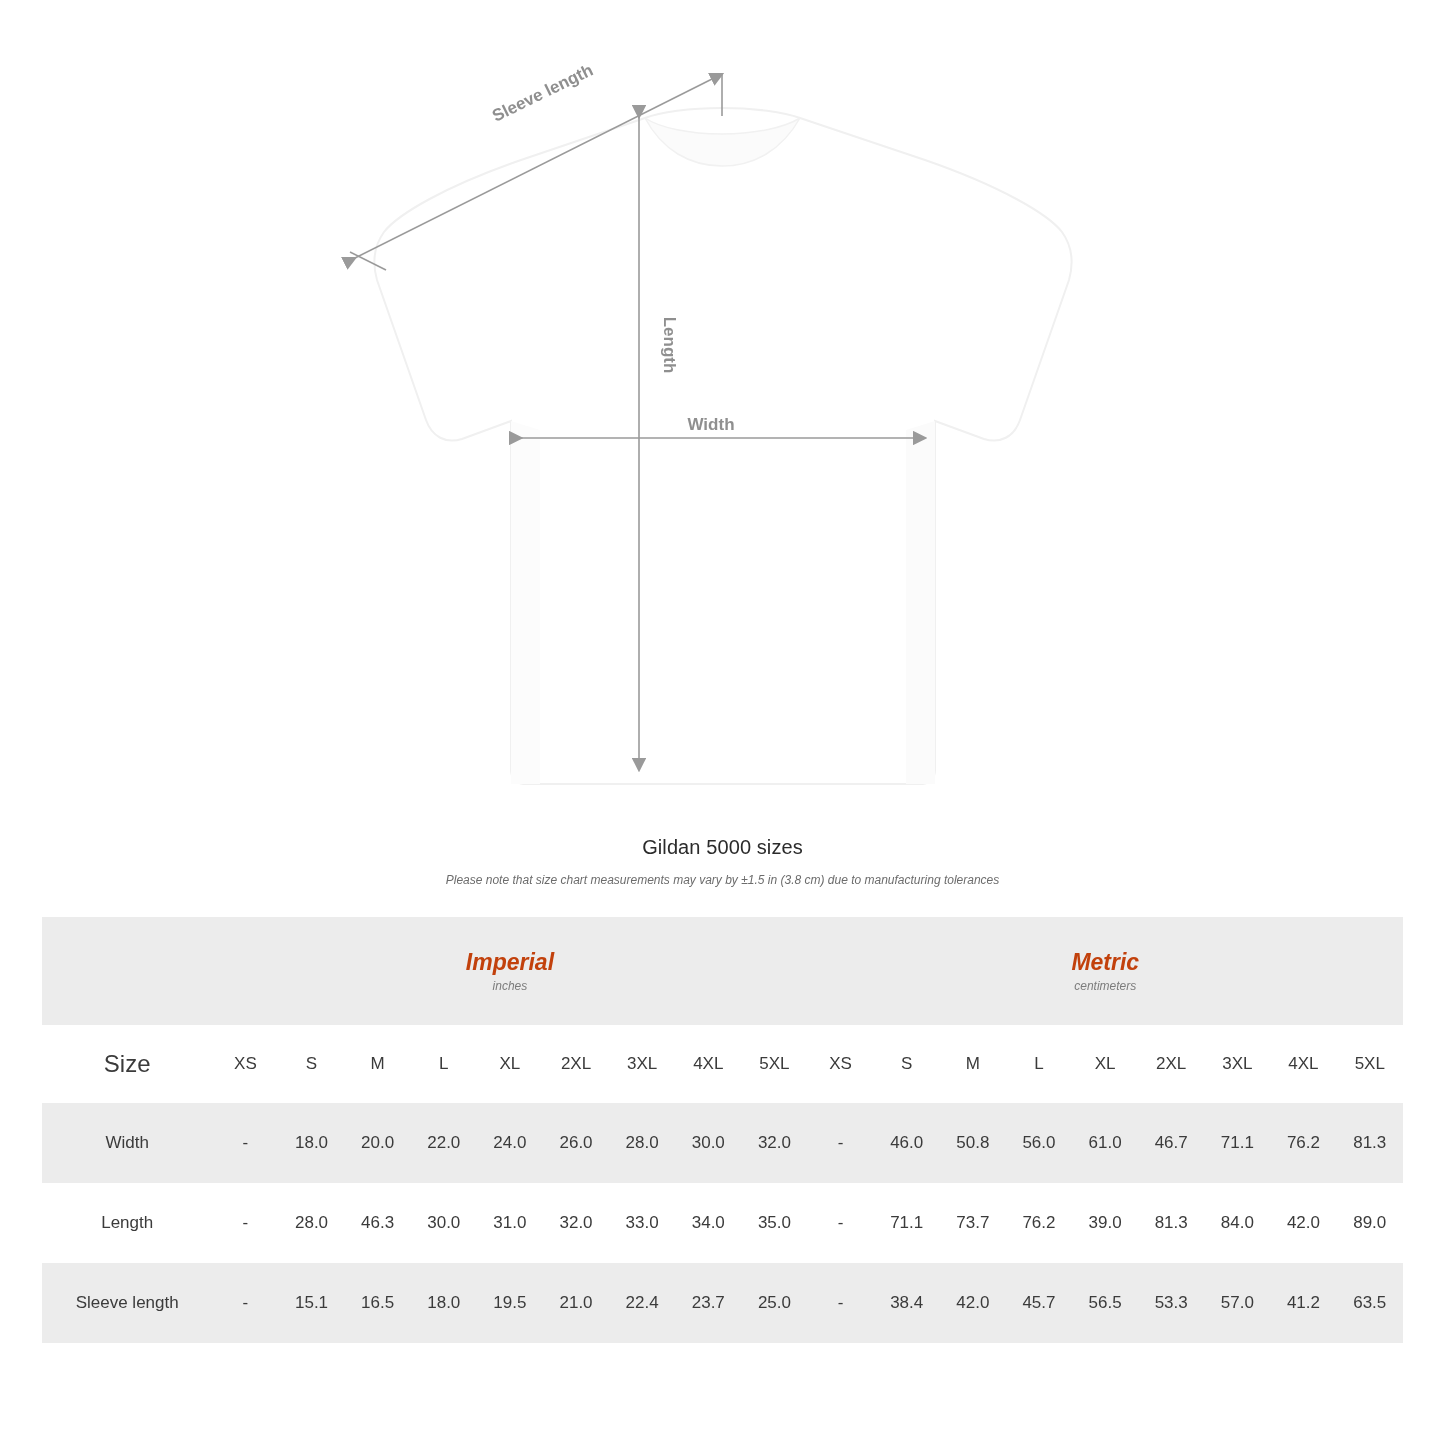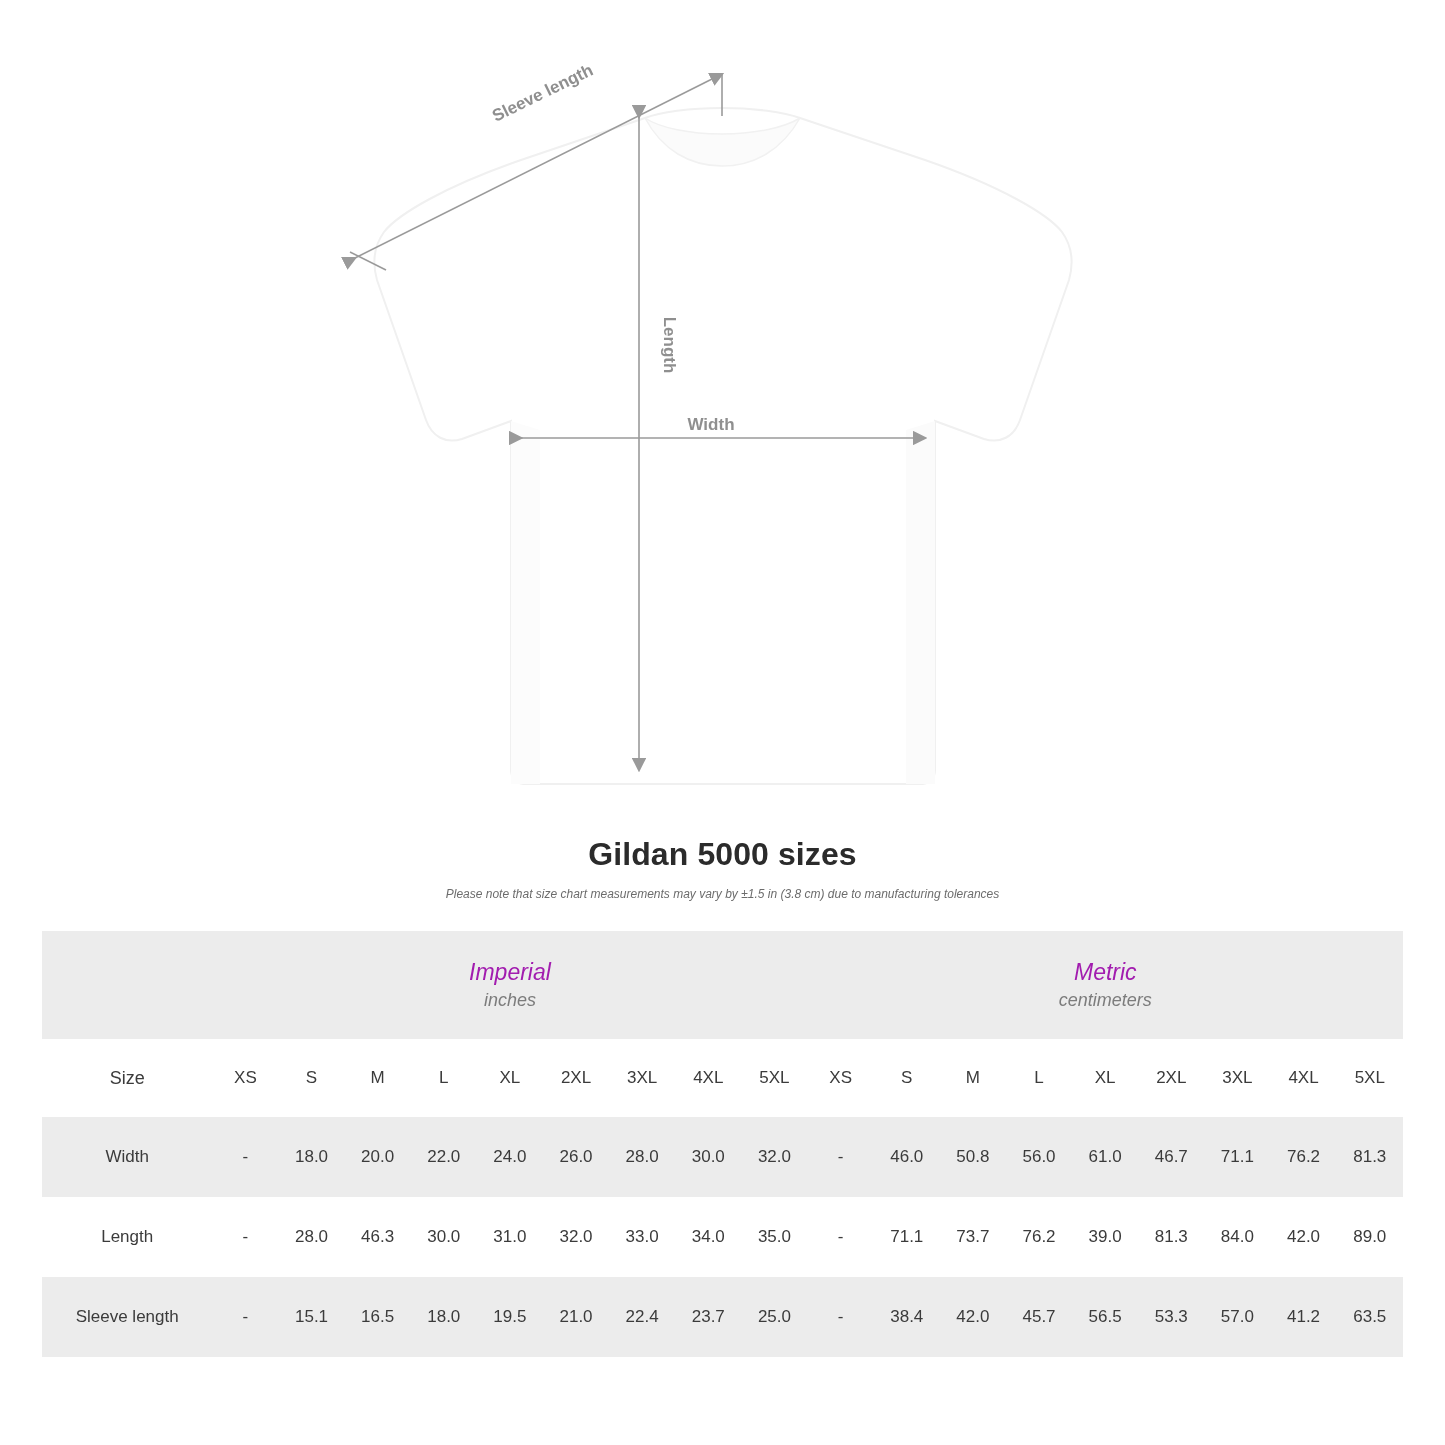--- a/index.html
+++ b/index.html
@@ -36,8 +36,8 @@
     margin-top: 6px;
   }
   .chart-title {
-    font-size: 32px;
-    font-weight: bold;
+    font-size: 20px;
+    font-weight: normal;
     color: #2b2b2b;
     letter-spacing: 0.1px;
   }

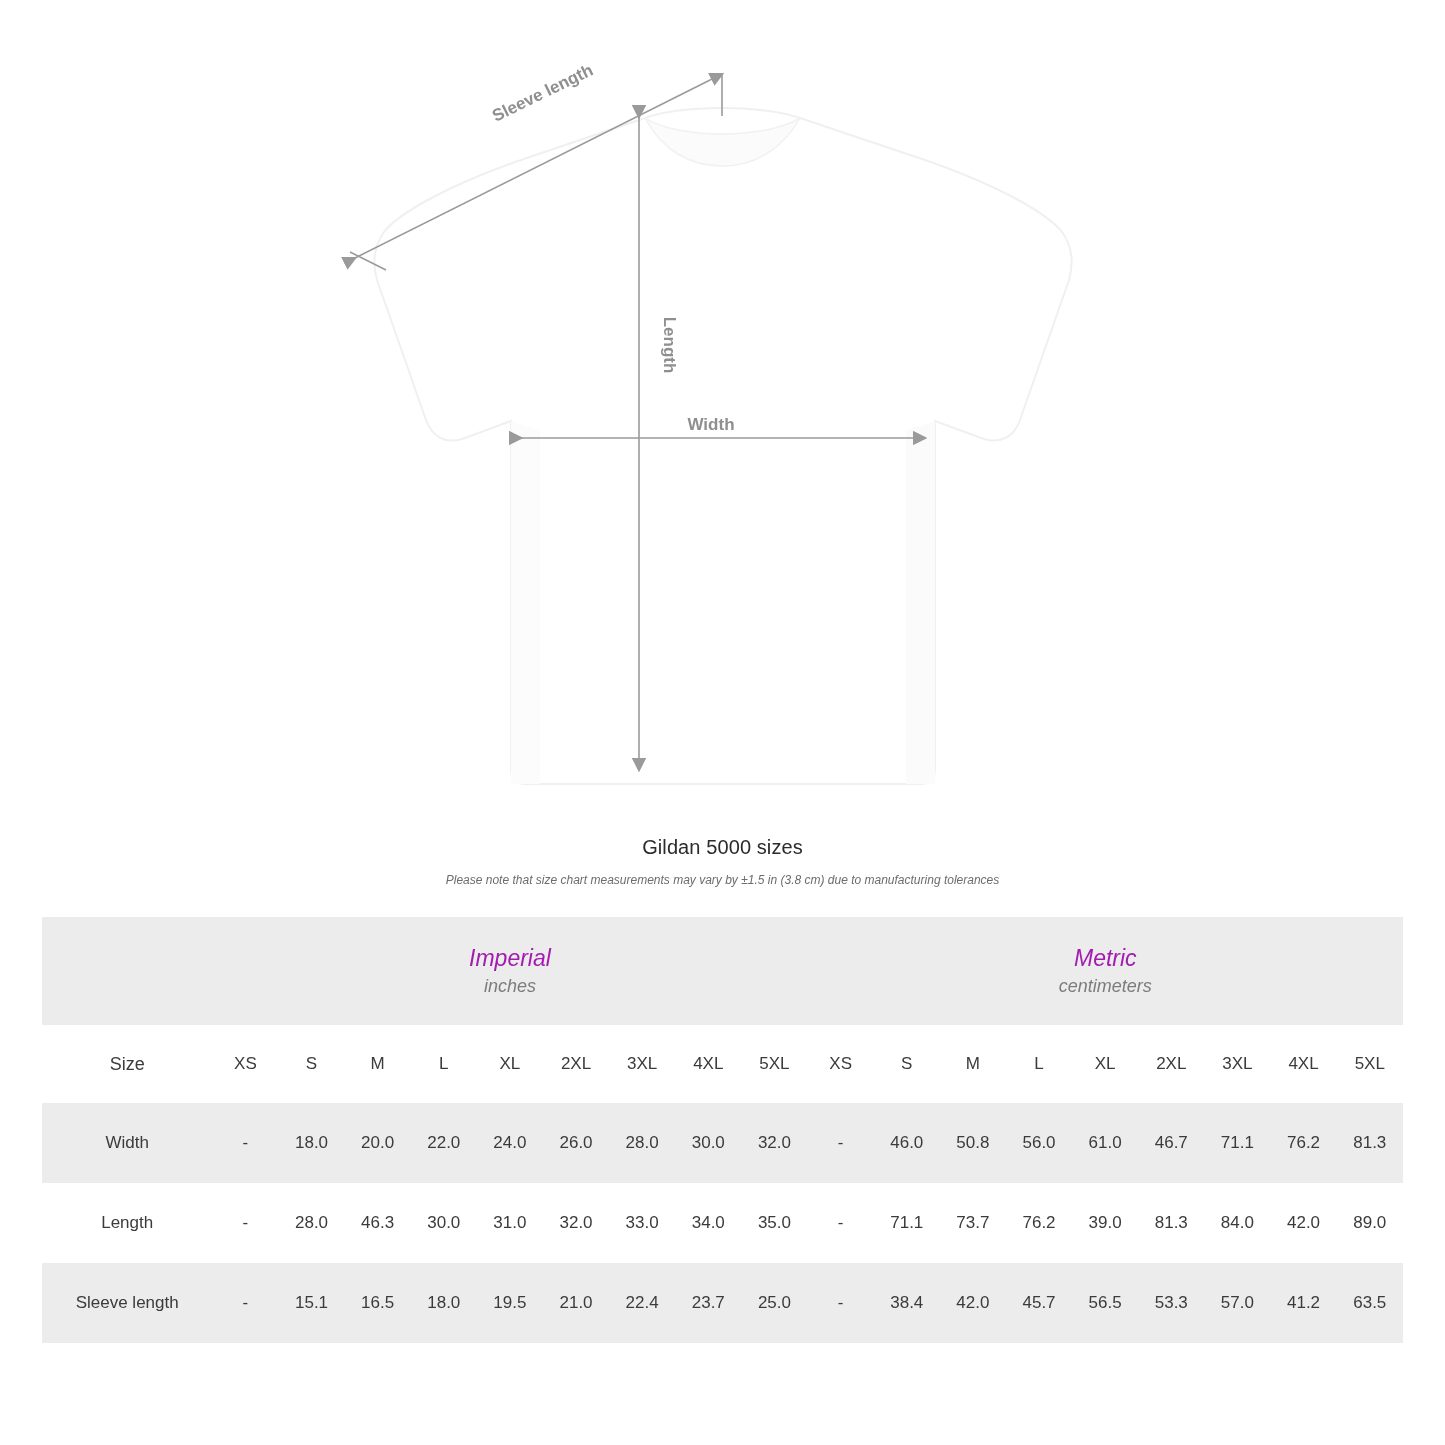--- a/index.html
+++ b/index.html
@@ -72,8 +72,8 @@
   .unit-head .unit-name {
     font-size: 23px;
     font-style: italic;
-    font-weight: normal;
-    color: #a21caf;
+    font-weight: bold;
+    color: #c2410c;
     display: block;
     line-height: 1.15;
   }

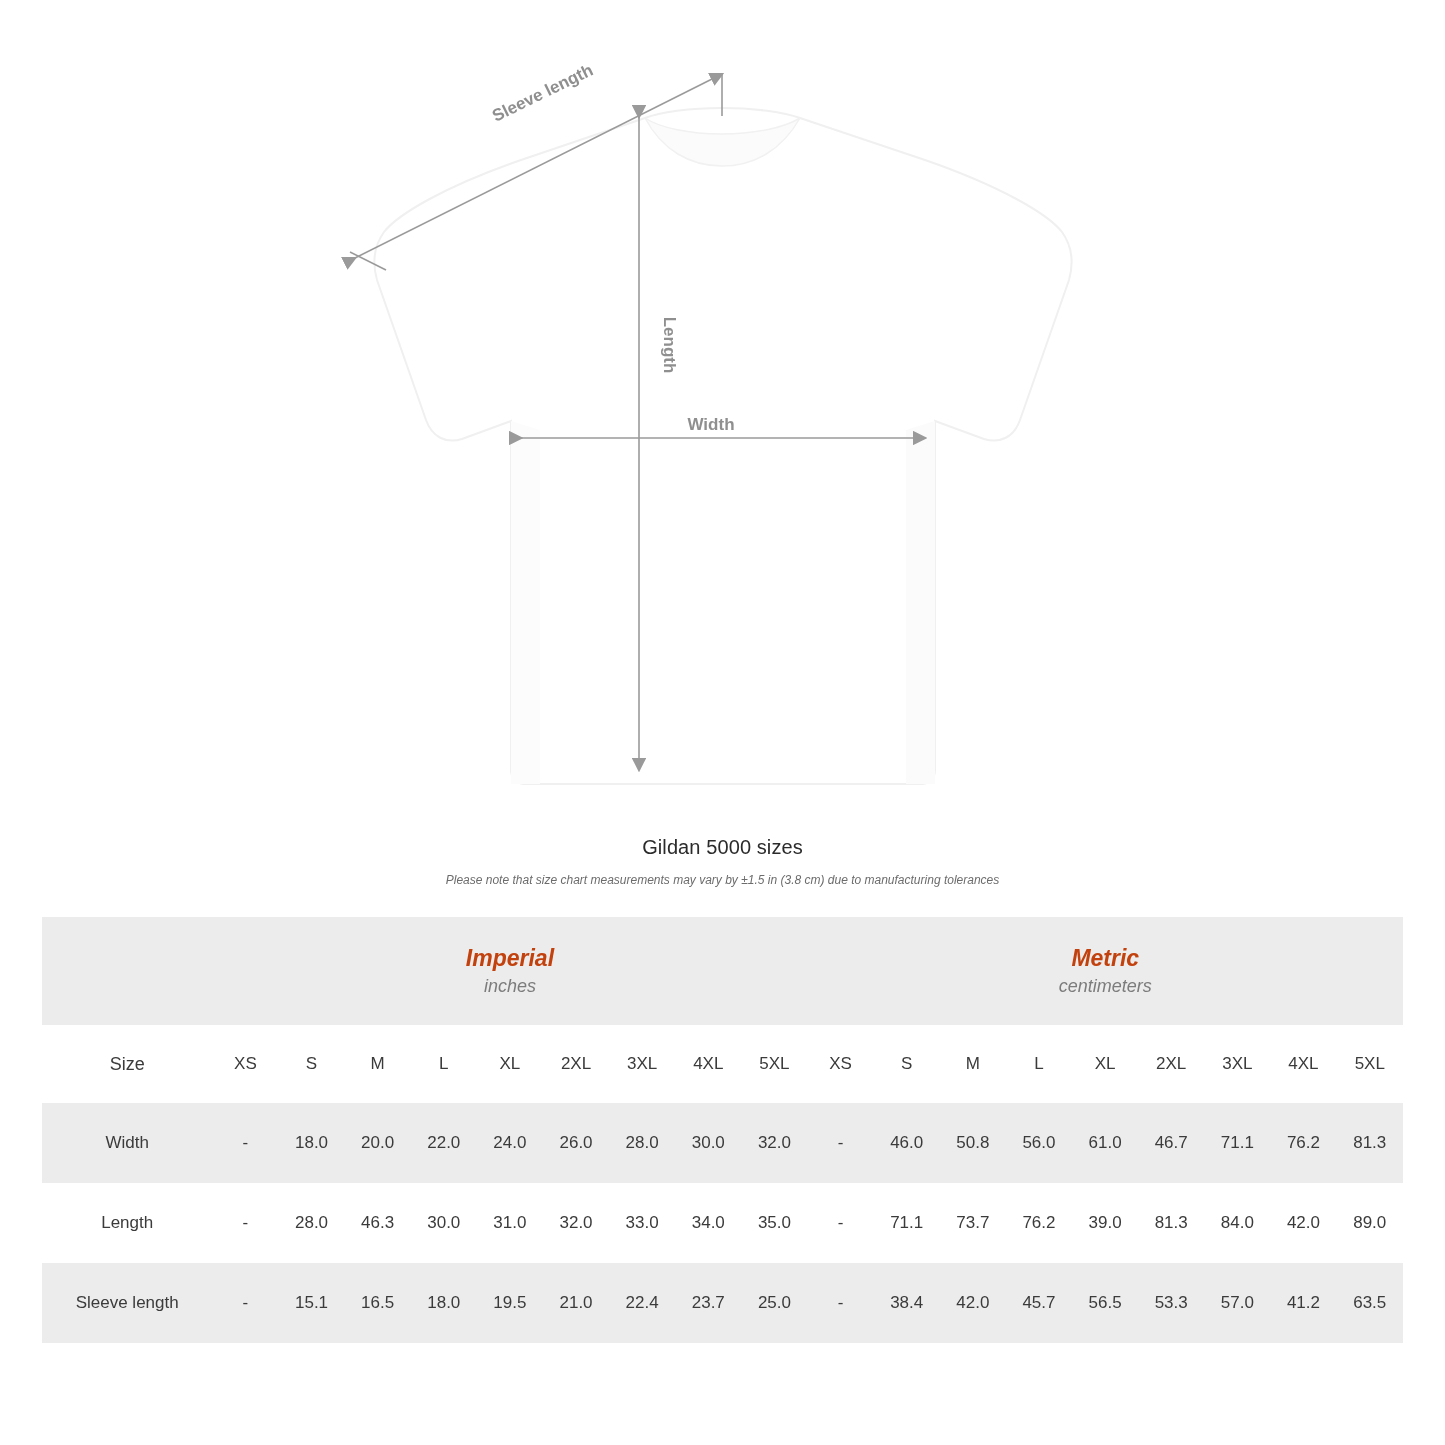--- a/index.html
+++ b/index.html
@@ -78,7 +78,7 @@
     line-height: 1.15;
   }
   .unit-head .unit-sub {
-    font-size: 18px;
+    font-size: 12px;
     font-style: italic;
     color: #7c7c7c;
     display: block;

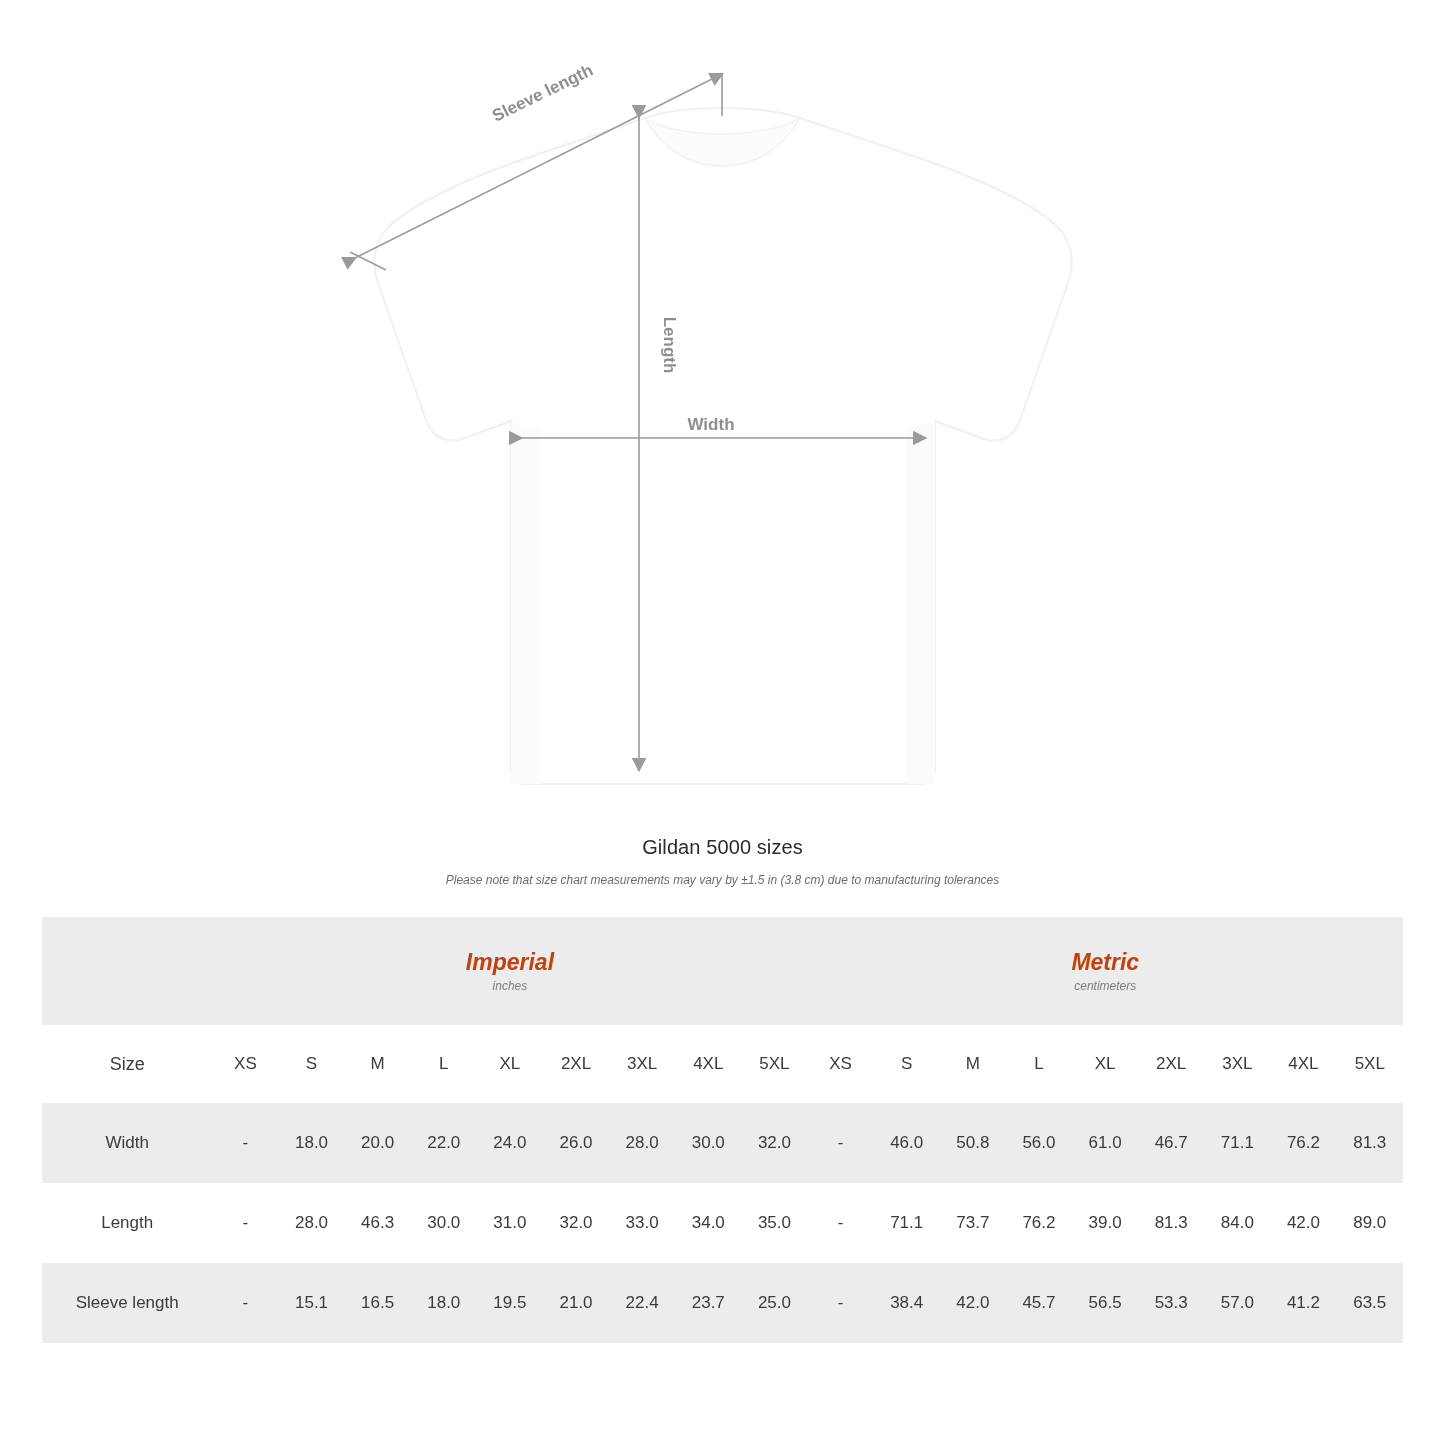--- a/index.html
+++ b/index.html
@@ -92,7 +92,7 @@
     font-size: 18px;
   }
   .hdr-row td.rowlabel {
-    font-size: 18px;
+    font-size: 24px;
   }
   .row-even td {
     background: #ececec;

